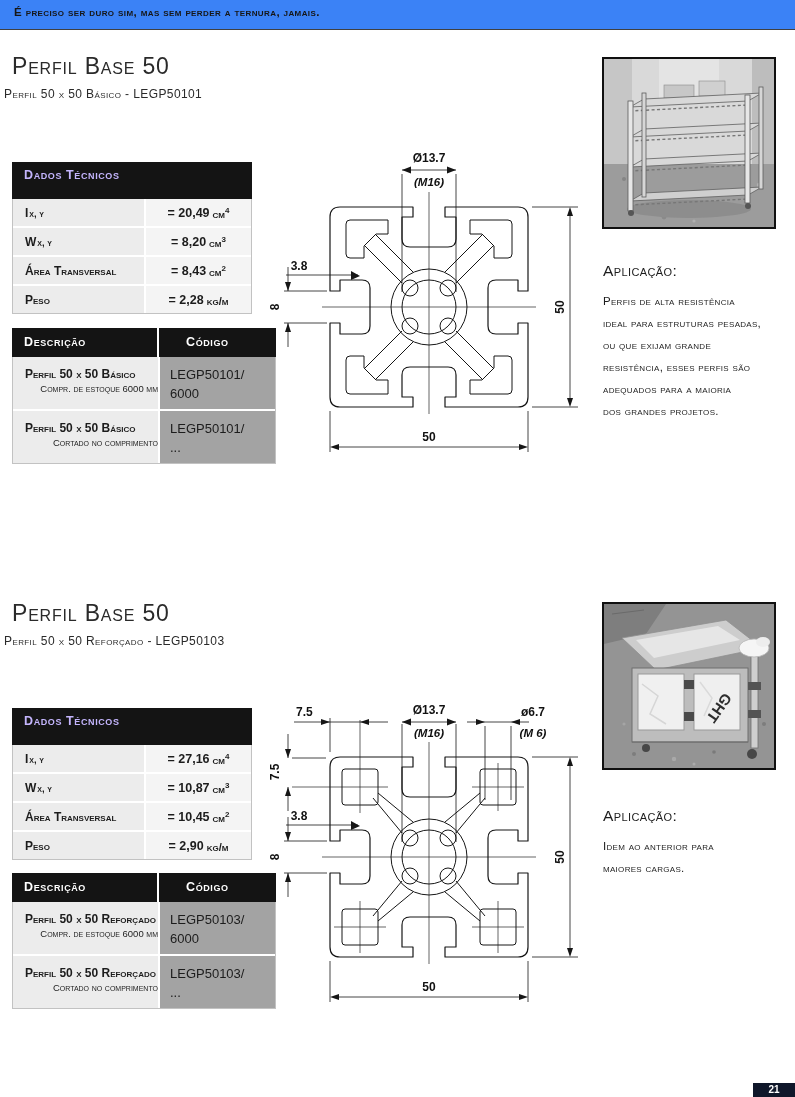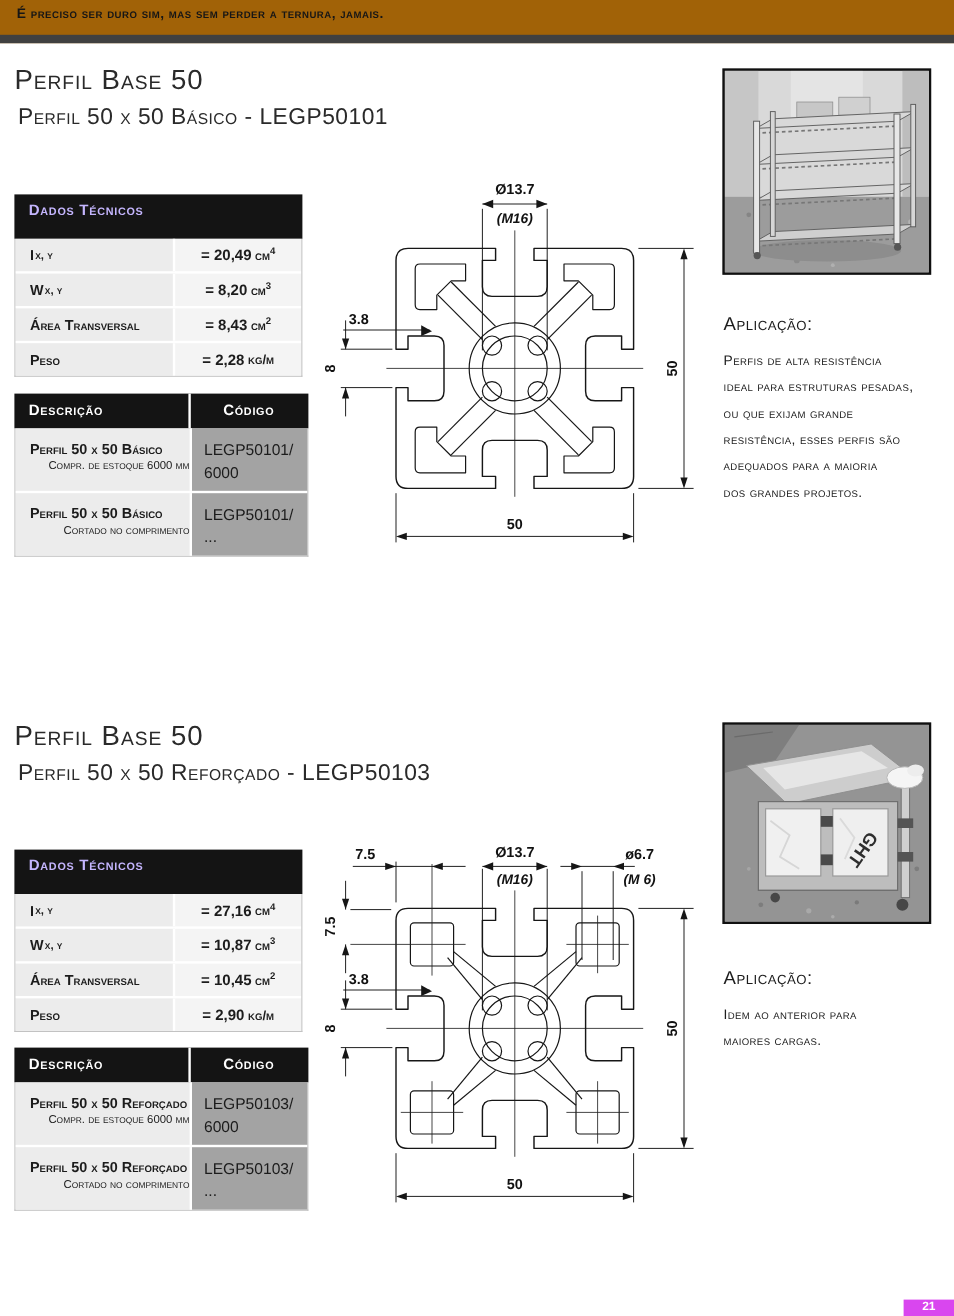--- a/index.html
+++ b/index.html
@@ -8,8 +8,8 @@
   .sc{font-variant:small-caps;}
 
   
-  .banner{position:absolute;left:0;top:0;width:795px;height:29px;background:#a16207;
-          border-bottom:7px solid #404040;}
+  .banner{position:absolute;left:0;top:0;width:795px;height:29px;background:#3b82f6;
+          border-bottom:1px solid #404040;}
   .banner span{position:absolute;left:14px;top:6px;font-size:11.5px;font-weight:bold;
                letter-spacing:.4px;color:#161616;}
 

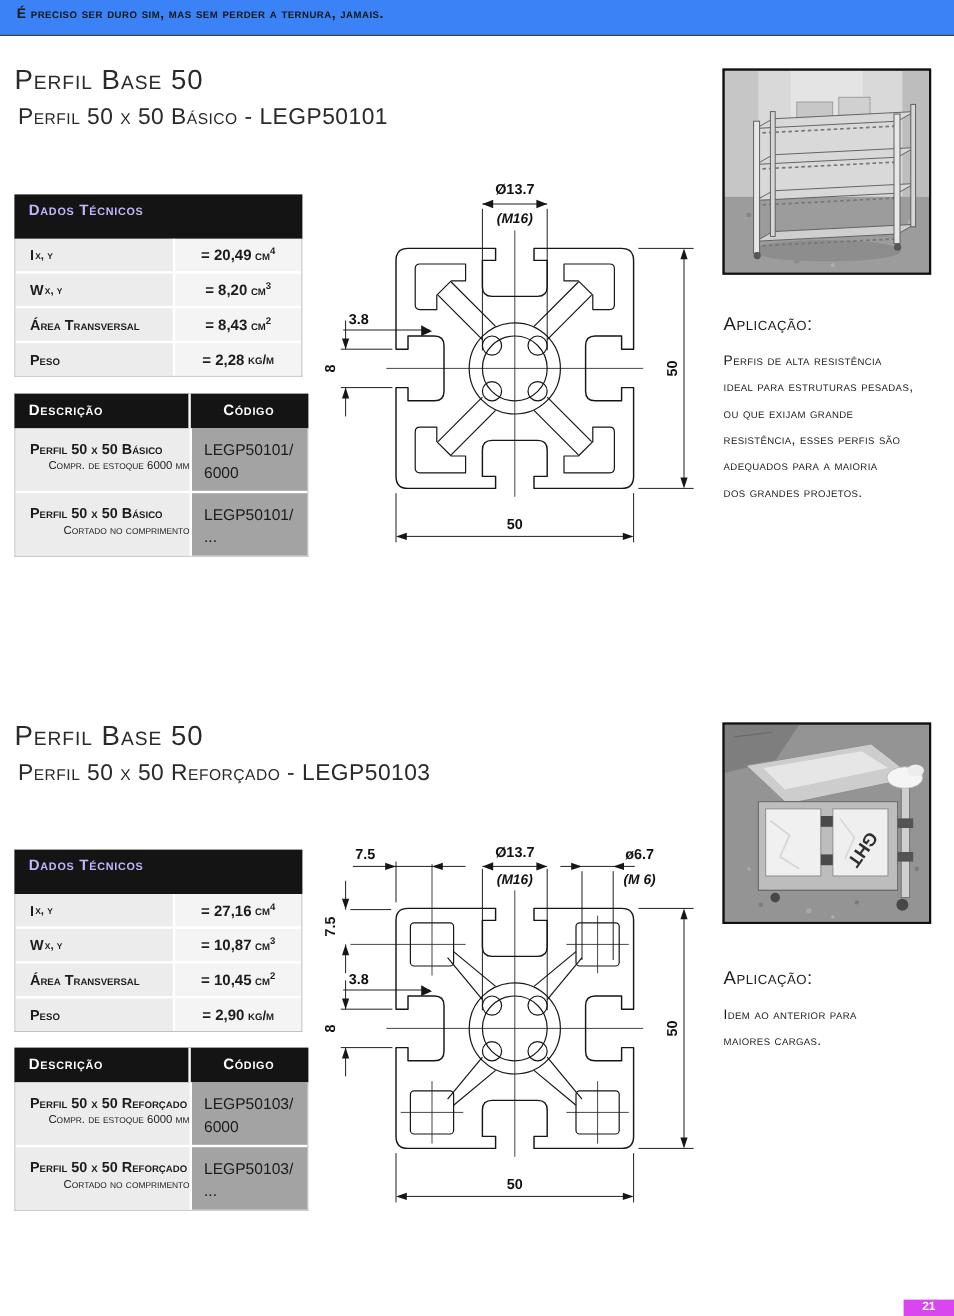--- a/index.html
+++ b/index.html
@@ -15,7 +15,7 @@
 
   
   .title{position:absolute;left:12px;font-size:23px;letter-spacing:.8px;color:#2a2a2a;}
-  .subtitle{position:absolute;left:15px;font-size:19px;letter-spacing:.4px;color:#2a2a2a;}
+  .subtitle{position:absolute;left:4px;font-size:12px;letter-spacing:.4px;color:#2a2a2a;}
 
   
   .ttable{position:absolute;left:12px;width:240px;}

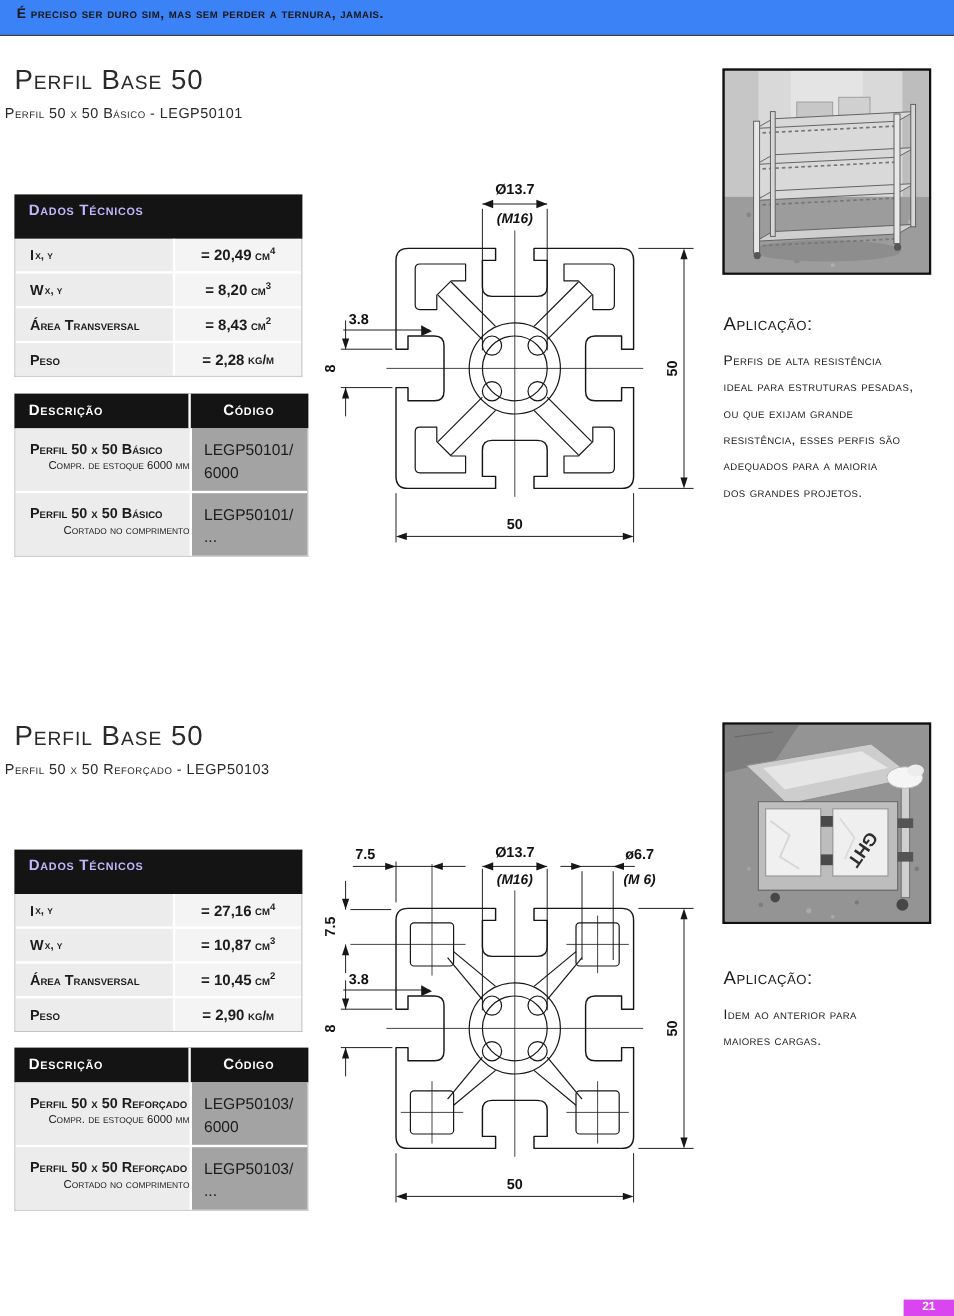--- a/index.html
+++ b/index.html
@@ -32,7 +32,7 @@
   .ttable .body{border:1px solid #c2c2c2;border-top:none;}
 
   
-  .dtable{position:absolute;left:12px;width:245px;}
+  .dtable{position:absolute;left:12px;width:264px;}
   .dtable .hd{display:flex;background:#141414;color:#fff;height:29px;line-height:29px;
               font-size:12.5px;font-weight:bold;letter-spacing:.6px;}
   .dtable .hd .c1{width:133px;padding-left:12px;border-right:2px solid #fff;}

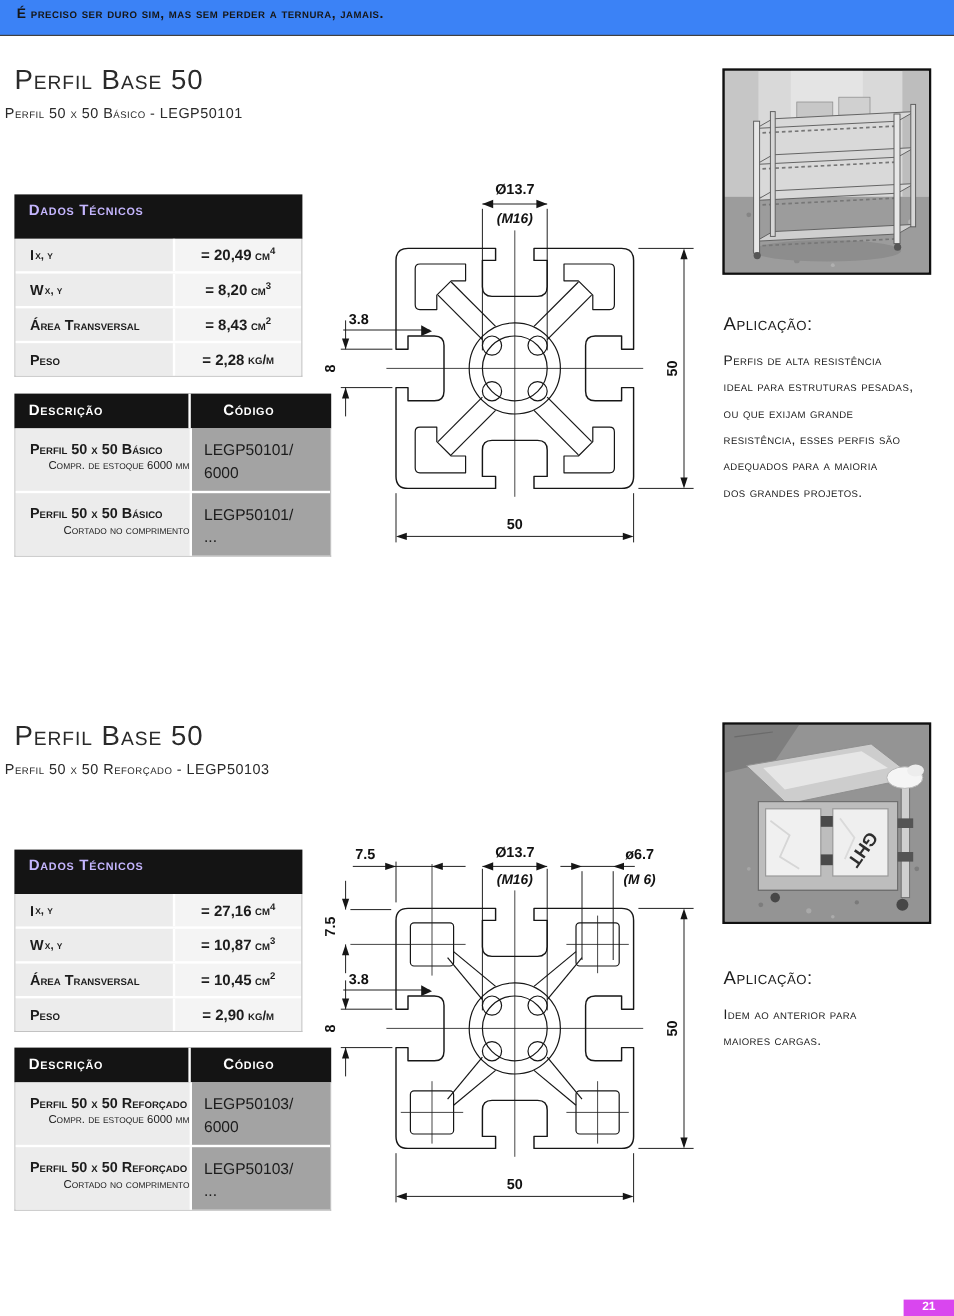--- a/index.html
+++ b/index.html
@@ -64,7 +64,7 @@
         line-height:22px;color:#1d1d1d;}
 
   
-  .pagenum{position:absolute;right:0;bottom:0;width:42px;height:14px;background:#d946ef;
+  .pagenum{position:absolute;right:0;bottom:0;width:42px;height:14px;background:#0f172a;
            color:#fff;font-size:10px;font-weight:bold;text-align:center;line-height:13px;}
 </style>
 </head>

